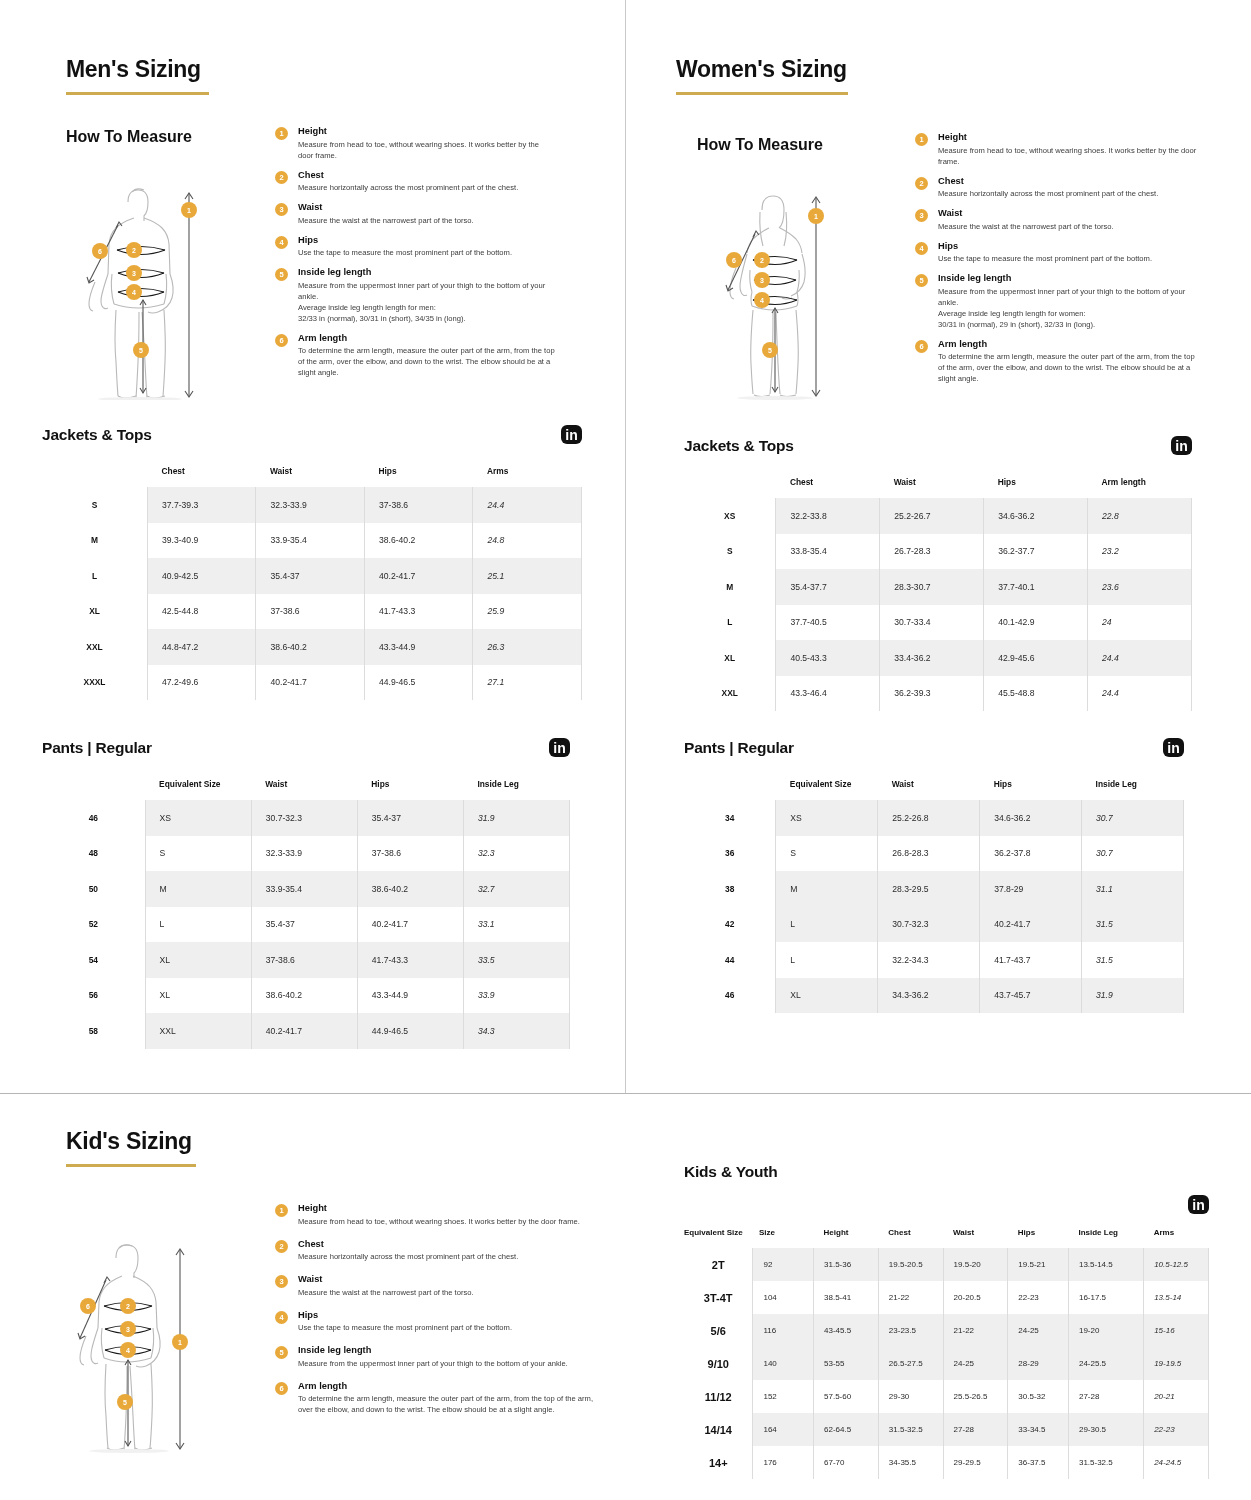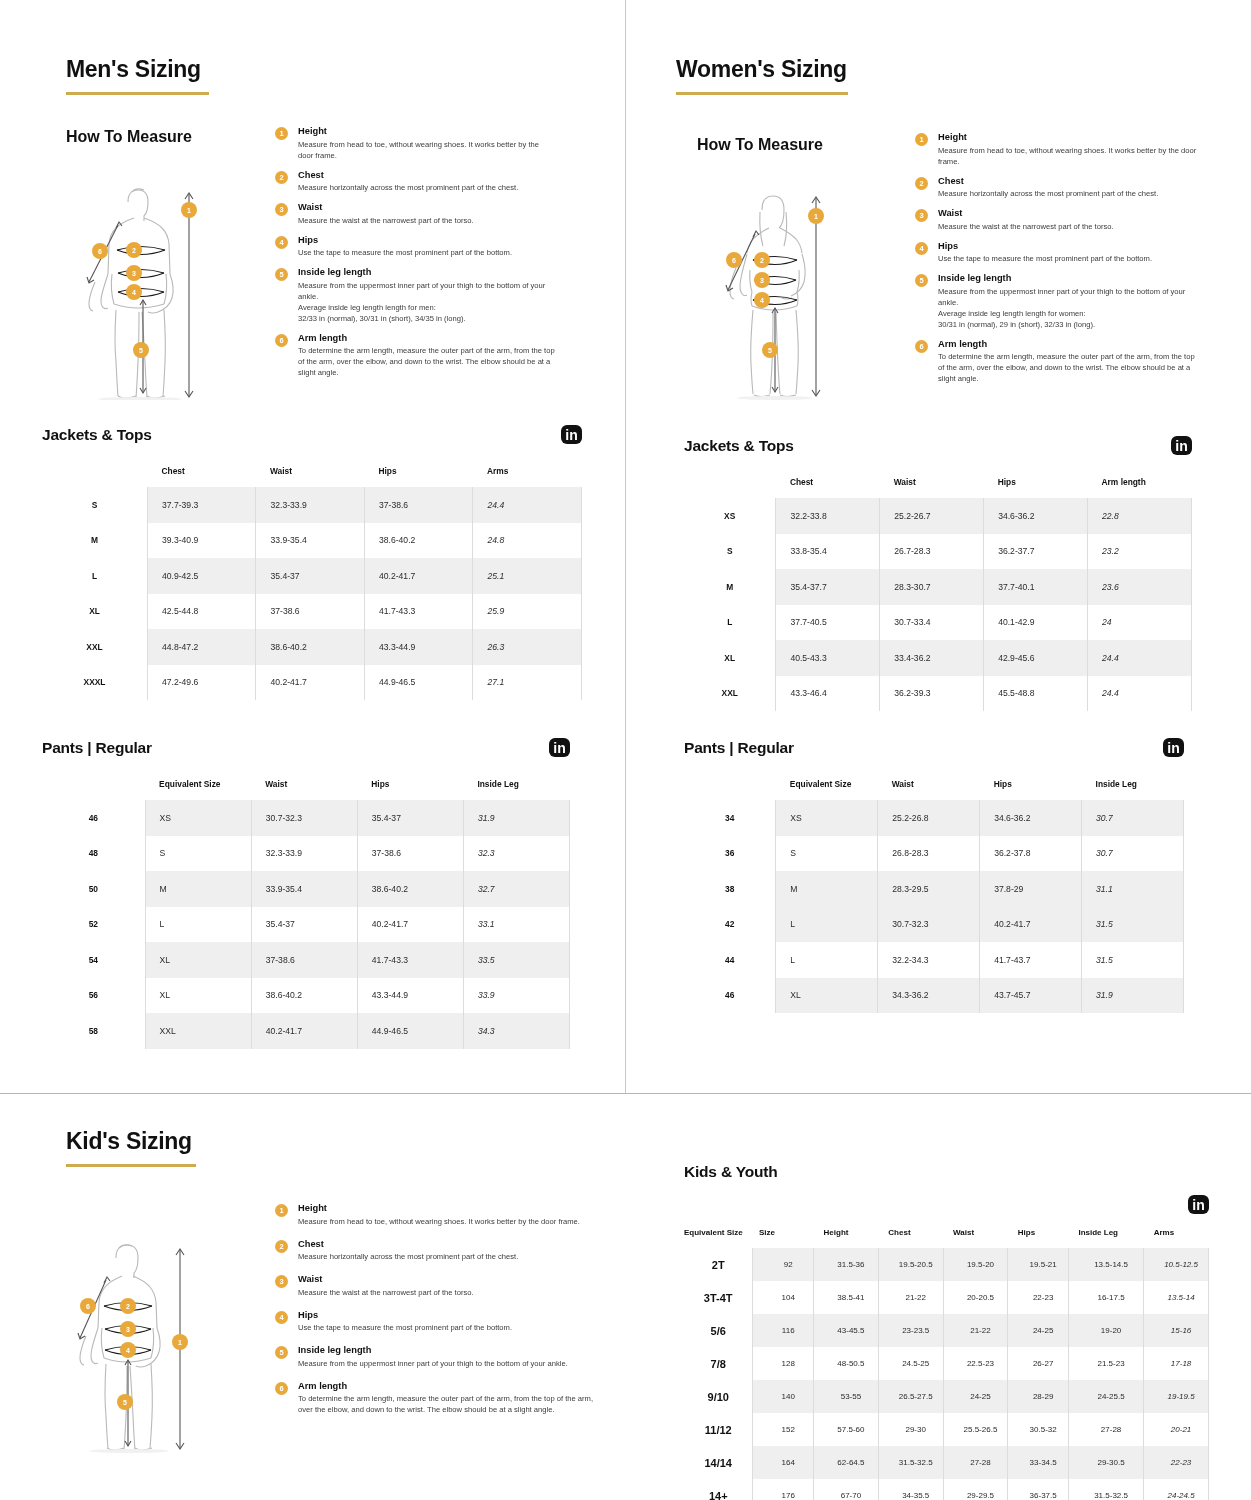--- a/index.html
+++ b/index.html
@@ -81,7 +81,7 @@
   
   table.kids-tbl td { font-size: 8px; height: 33px; }
   table.kids-tbl th { font-size: 8px; }
-  table.kids-tbl tbody td.datacell { padding-left: 10px; text-align: center; }
+  table.kids-tbl tbody td.datacell { padding-left: 10px; }
   table.kids-tbl th.datahead { padding-left: 10px; }
   table.kids-tbl td.rowlab { font-size: 11px; }
 </style>

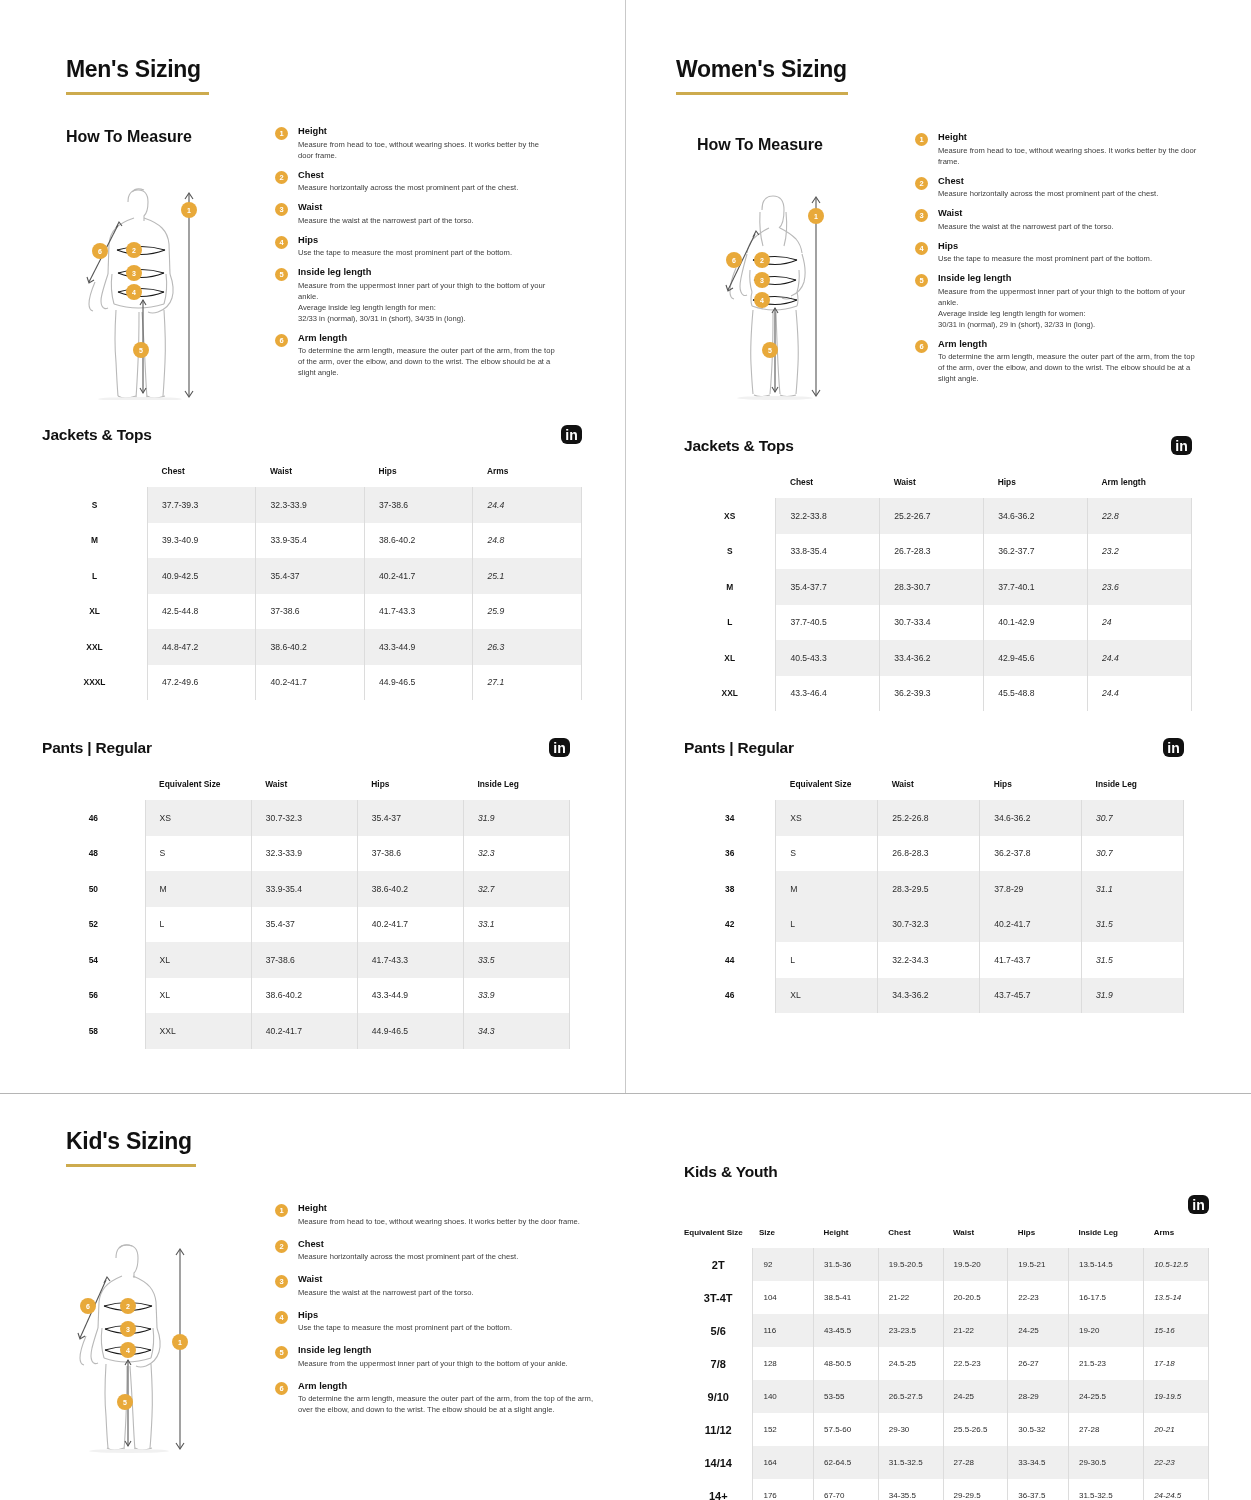--- a/index.html
+++ b/index.html
@@ -774,16 +774,6 @@
             <td class="datacell">19-20</td>
             <td class="datacell">15-16</td>
           </tr>
-        <tr>
-            <td class="rowlab">7/8</td>
-            <td class="datacell">128</td>
-            <td class="datacell">48-50.5</td>
-            <td class="datacell">24.5-25</td>
-            <td class="datacell">22.5-23</td>
-            <td class="datacell">26-27</td>
-            <td class="datacell">21.5-23</td>
-            <td class="datacell">17-18</td>
-          </tr>
         <tr class="odd">
             <td class="rowlab">9/10</td>
             <td class="datacell">140</td>

